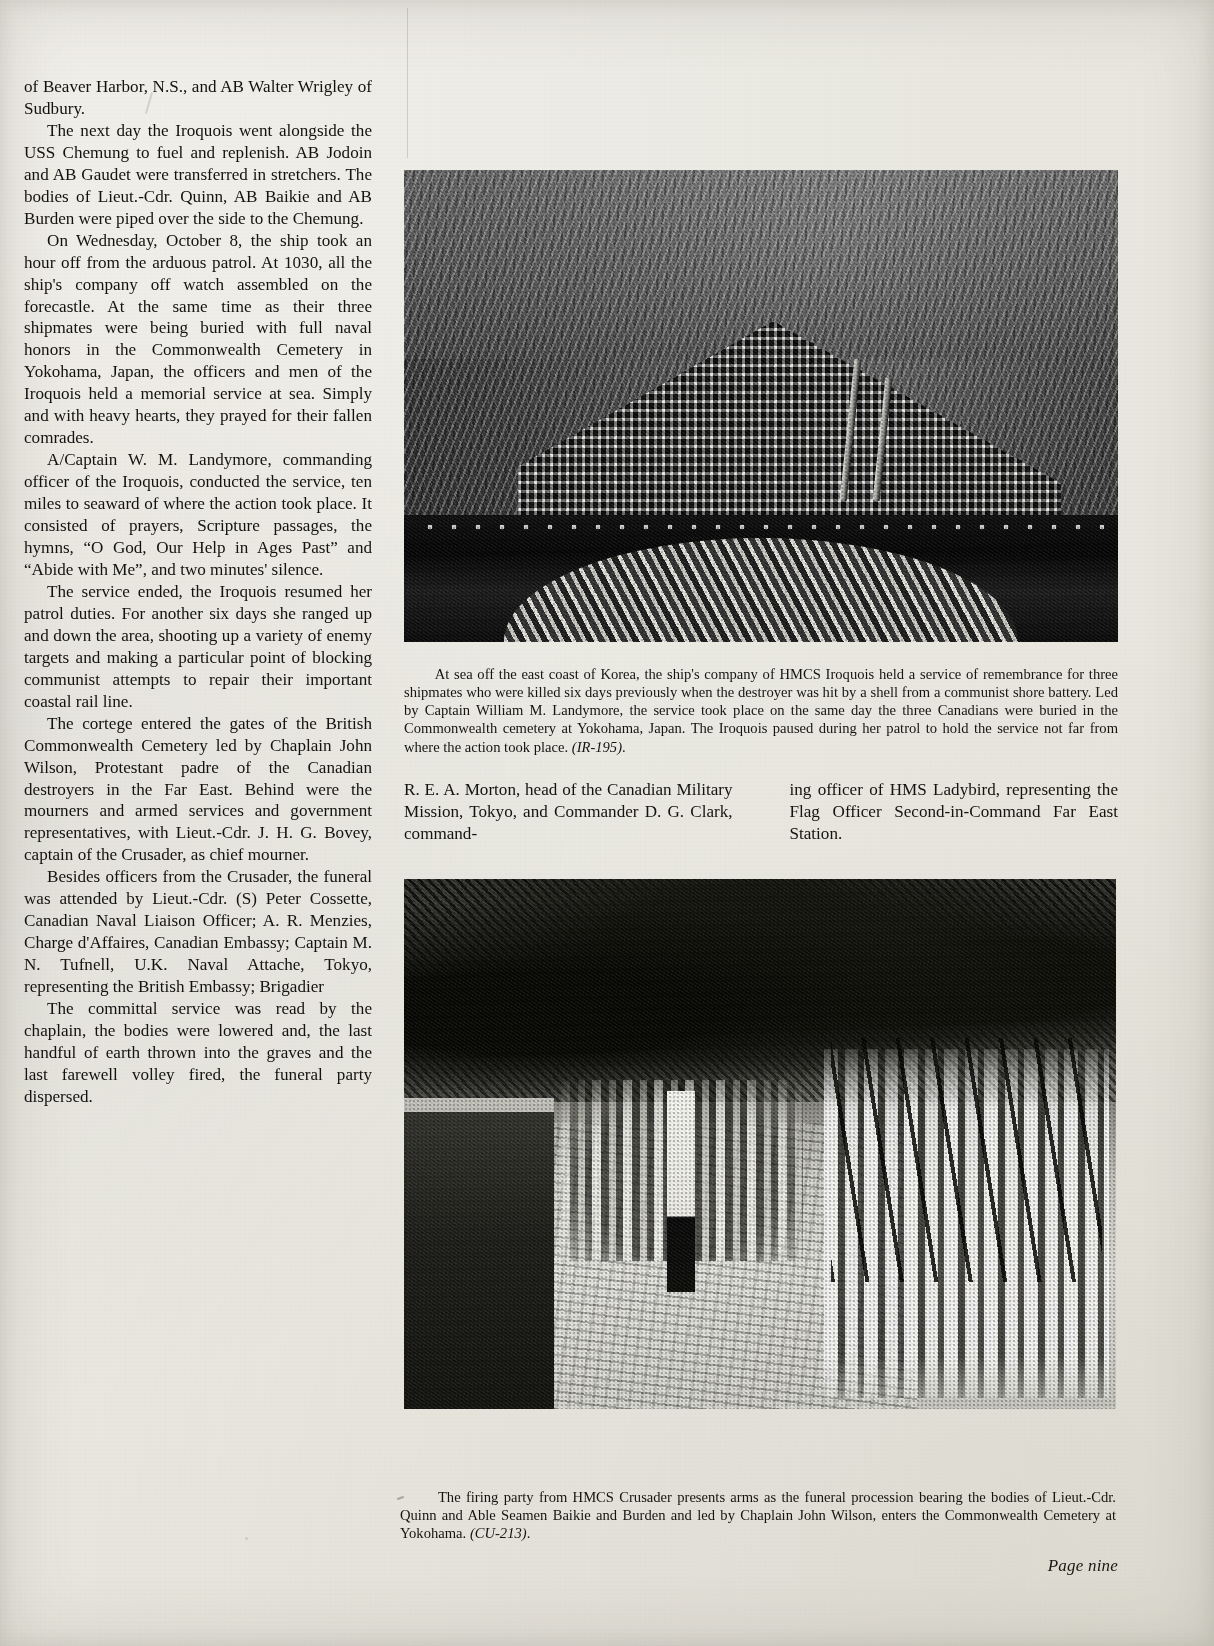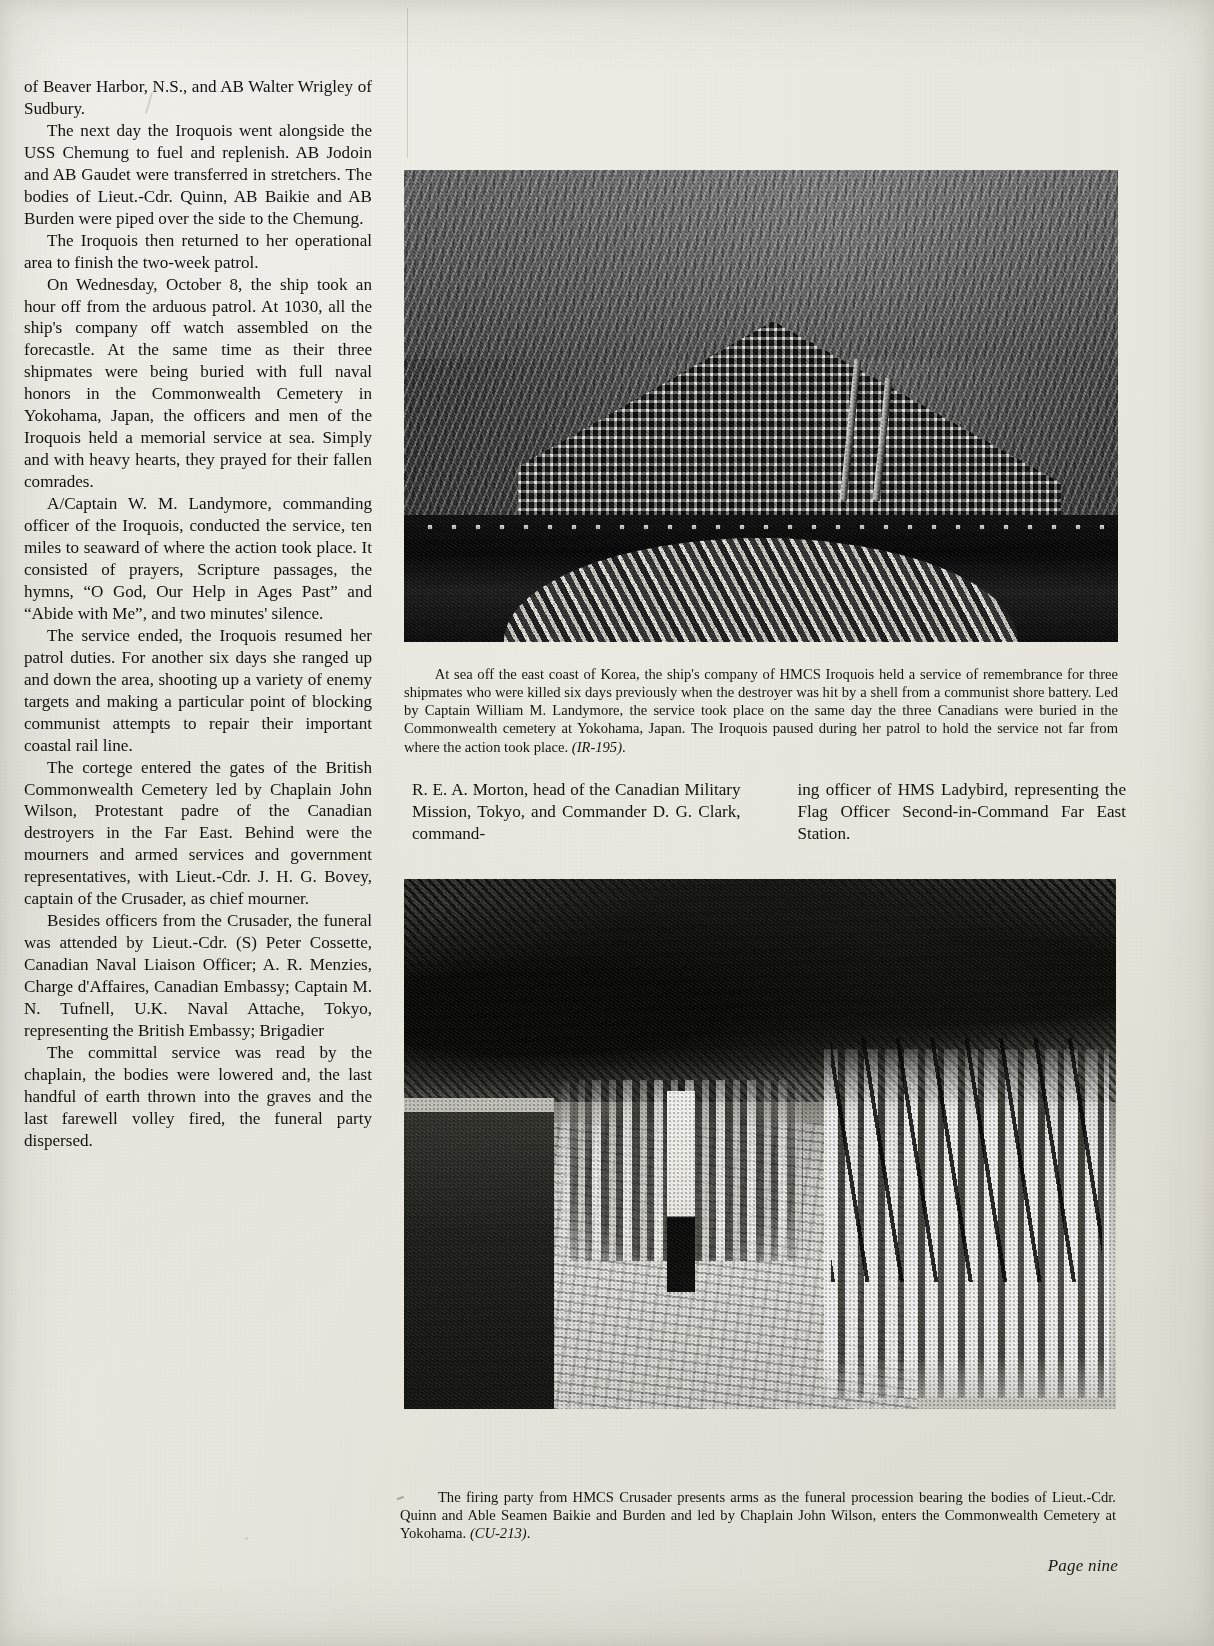--- a/index.html
+++ b/index.html
@@ -251,7 +251,6 @@
   <div class="left-col">
     <p>of Beaver Harbor, N.S., and AB Walter Wrigley of Sudbury.</p>
     <p class="indent">The next day the Iroquois went alongside the USS Chemung to fuel and replenish. AB Jodoin and AB Gaudet were transferred in stretchers. The bodies of Lieut.-Cdr. Quinn, AB Baikie and AB Burden were piped over the side to the Chemung.</p>
-    <p class="indent">The Iroquois then returned to her operational area to finish the two-week patrol.</p>
     <p class="indent">On Wednesday, October 8, the ship took an hour off from the arduous patrol. At 1030, all the ship's company off watch assembled on the forecastle. At the same time as their three shipmates were being buried with full naval honors in the Commonwealth Cemetery in Yokohama, Japan, the officers and men of the Iroquois held a memorial service at sea. Simply and with heavy hearts, they prayed for their fallen comrades.</p>
     <p class="indent">A/Captain W. M. Landymore, commanding officer of the Iroquois, conducted the service, ten miles to seaward of where the action took place. It consisted of prayers, Scripture passages, the hymns, “O God, Our Help in Ages Past” and “Abide with Me”, and two minutes' silence.</p>
     <p class="indent">The service ended, the Iroquois resumed her patrol duties. For another six days she ranged up and down the area, shooting up a variety of enemy targets and making a particular point of blocking communist attempts to repair their important coastal rail line.</p>

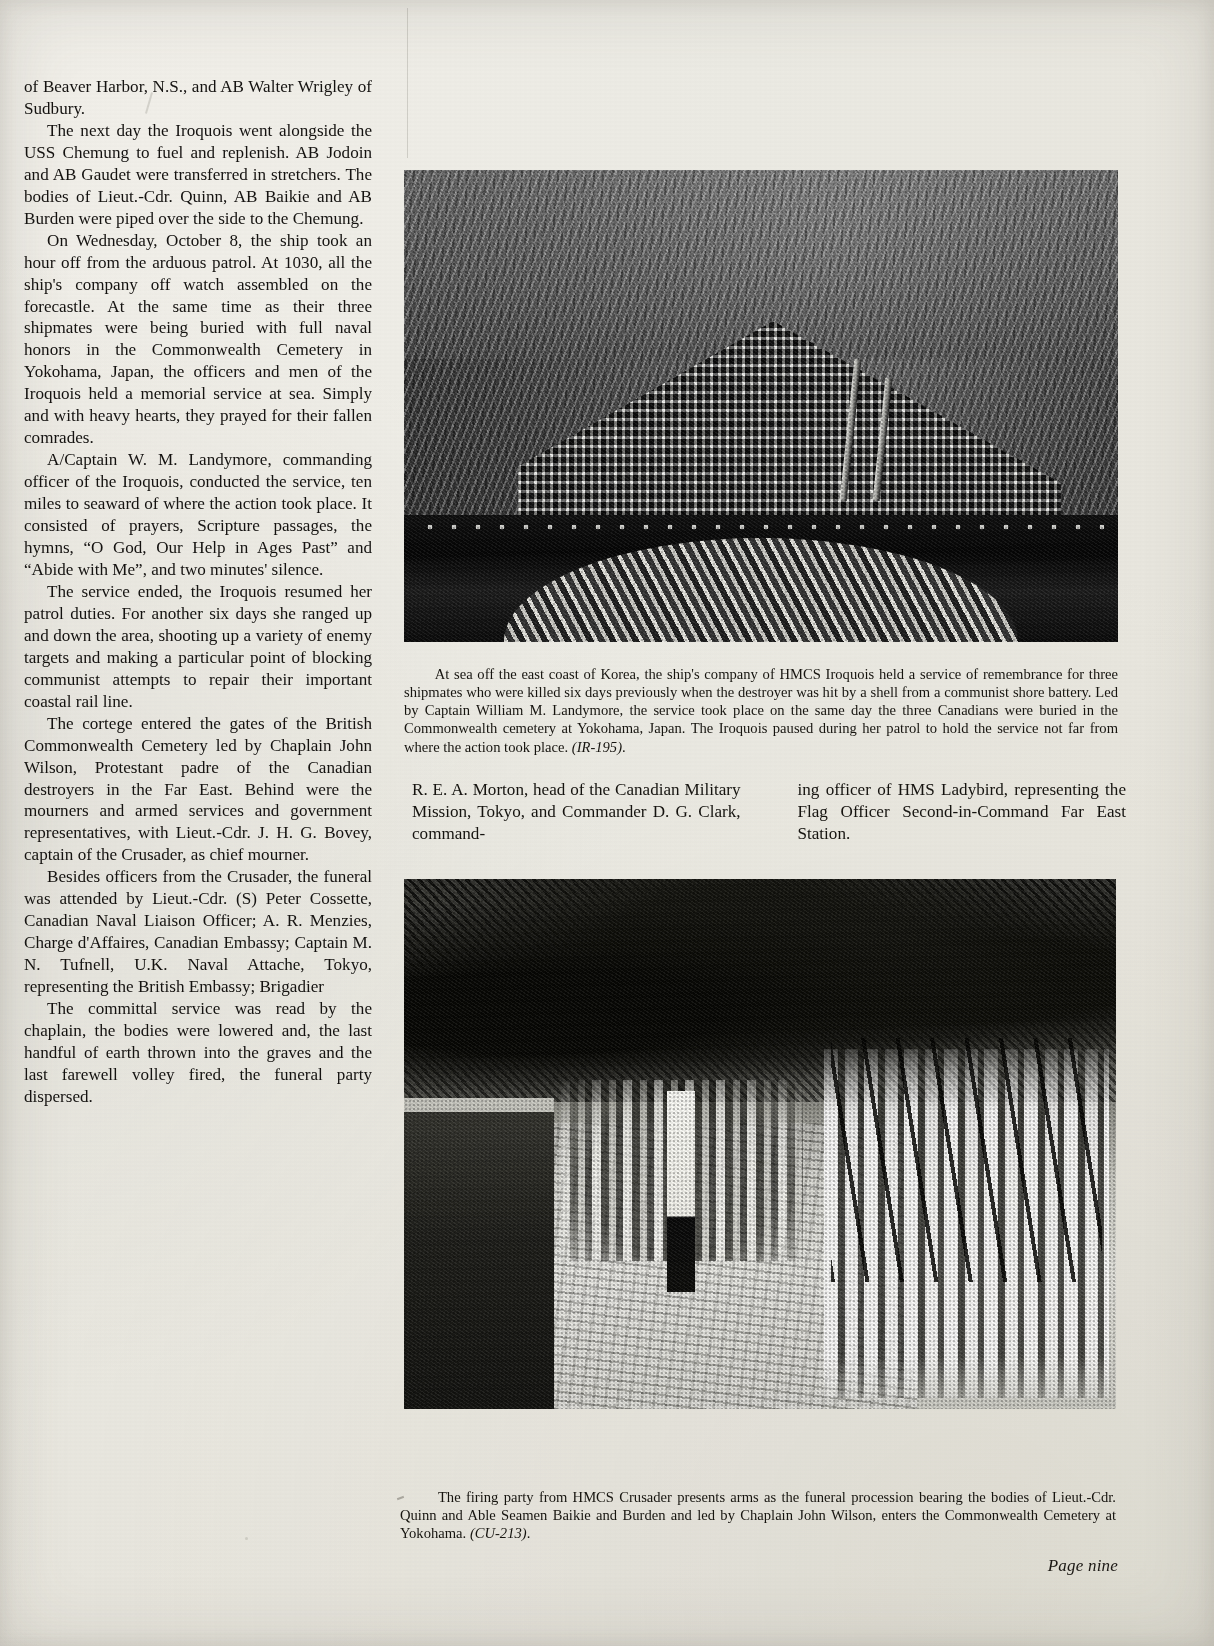--- a/index.html
+++ b/index.html
@@ -219,7 +219,6 @@
     gap: 57px;
     font-size: 17.1px;
     line-height: 1.3;
-    margin-left: 8px;
   }
   #two-col .col { width: 336px; text-align: justify; }
   #two-col .col p { margin: 0; }

